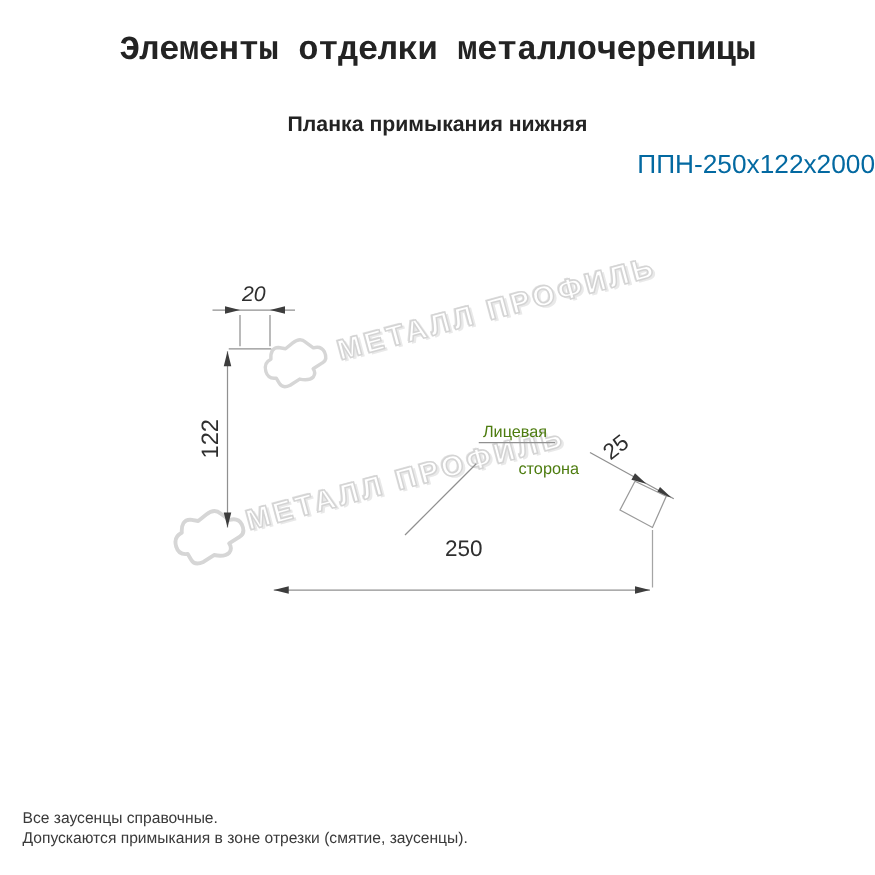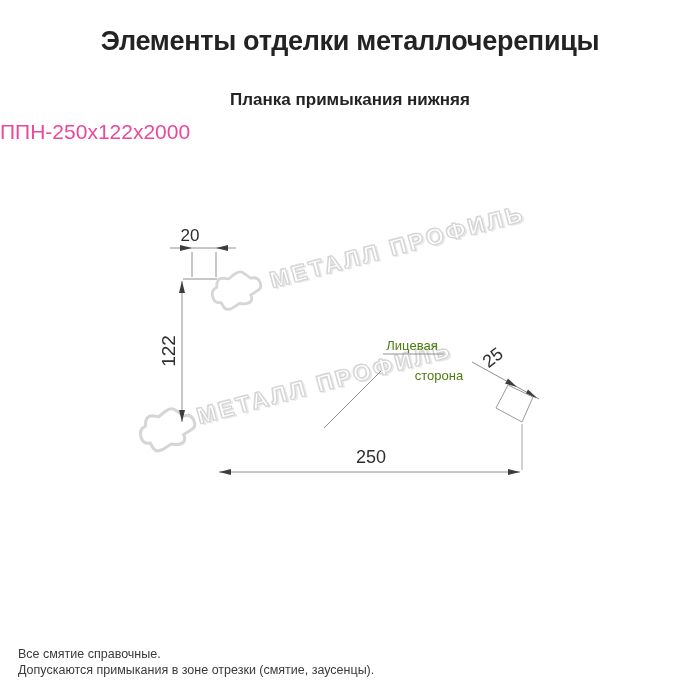--- a/index.html
+++ b/index.html
@@ -11,7 +11,7 @@
   
   .title{
     left:0;right:0;top:26px;text-align:center;
-    font-size:27px;font-weight:600;letter-spacing:-0.3px;color:#232323;
+    font-size:27px;font-weight:600;letter-spacing:-0.3px;color:#232323;font-family:Liberation Mono, monospace;
   }
   .subtitle{
     left:0;right:0;top:90px;text-align:center;

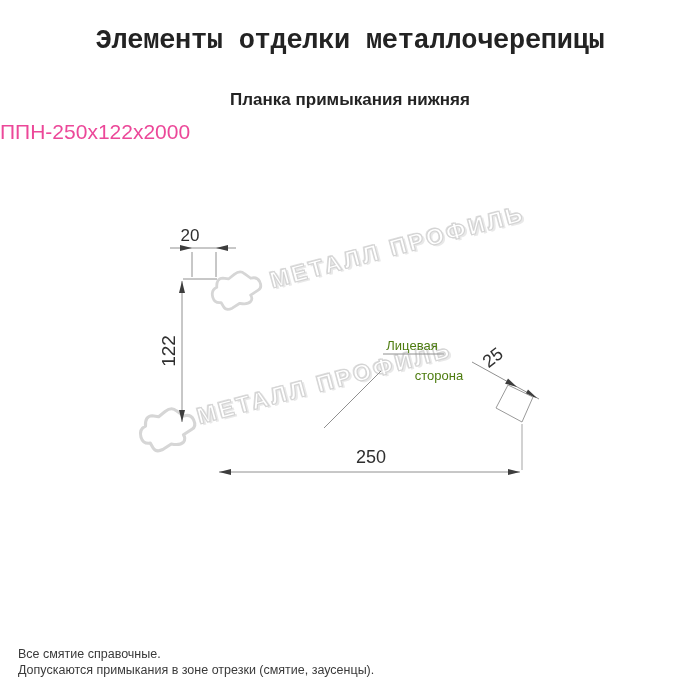--- a/index.html
+++ b/index.html
@@ -18,8 +18,8 @@
     font-size:17px;font-weight:700;color:#232323;
   }
   .model{
-    left:0;right:0;top:120px;text-align:left;
-    font-size:21px;font-weight:400;color:#ec4899;
+    left:0;right:0;top:120px;text-align:right;
+    font-size:21px;font-weight:400;color:#0369a1;
   }
   
   .wm{z-index:1;}

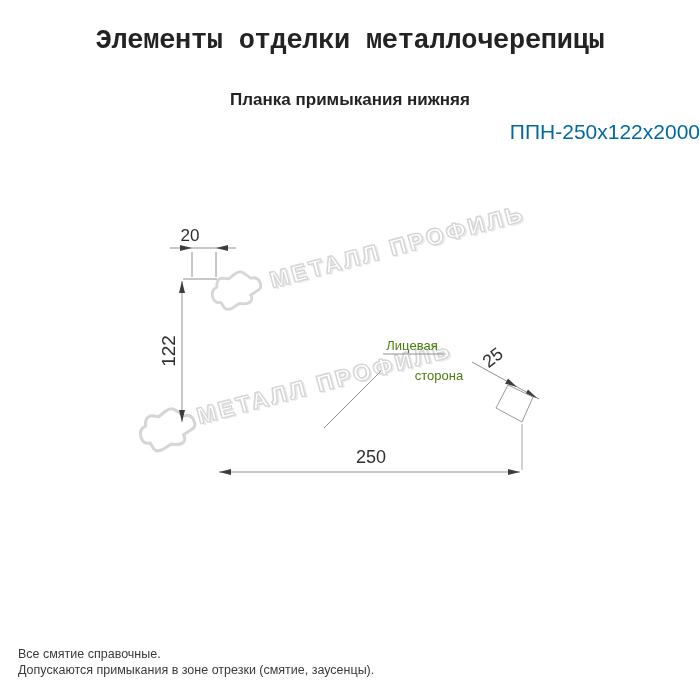--- a/index.html
+++ b/index.html
@@ -116,7 +116,7 @@
   </g>
 </svg>
 
-<div class="abs dim-text" style="left:190px;top:236px;">20</div>
+<div class="abs dim-text" style="left:203px;top:236px;font-style:italic;">20</div>
 <div class="abs dim-text rot90" style="left:169px;top:351px;">122</div>
 <div class="abs dim-text rot38" style="left:493px;top:358px;">25</div>
 <div class="abs dim-text big" style="left:371px;top:457px;">250</div>

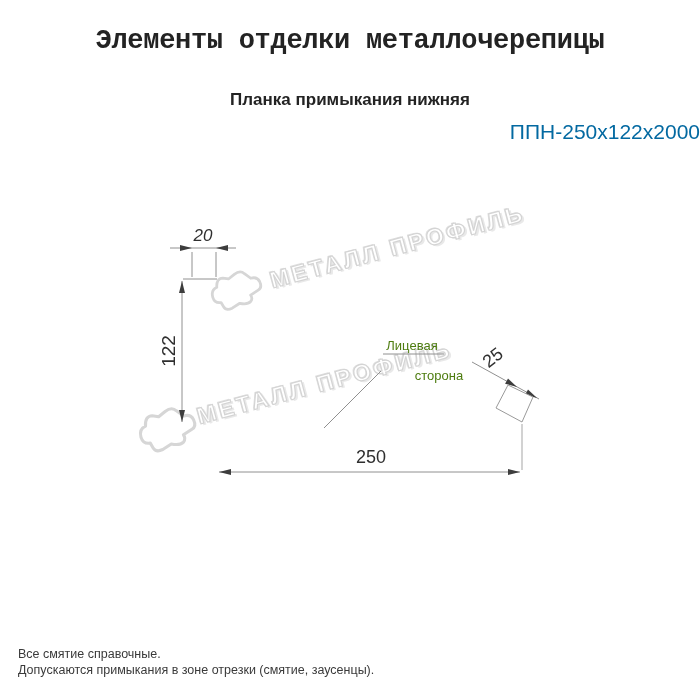--- a/index.html
+++ b/index.html
@@ -119,7 +119,7 @@
 <div class="abs dim-text" style="left:203px;top:236px;font-style:italic;">20</div>
 <div class="abs dim-text rot90" style="left:169px;top:351px;">122</div>
 <div class="abs dim-text rot38" style="left:493px;top:358px;">25</div>
-<div class="abs dim-text big" style="left:371px;top:457px;">250</div>
+<div class="abs dim-text big" style="left:371px;top:439px;">250</div>
 
 <div class="abs face-label" style="left:412px;top:345px;">Лицевая</div>
 <div class="abs face-label" style="left:412px;top:375px;margin-left:27px;">сторона</div>

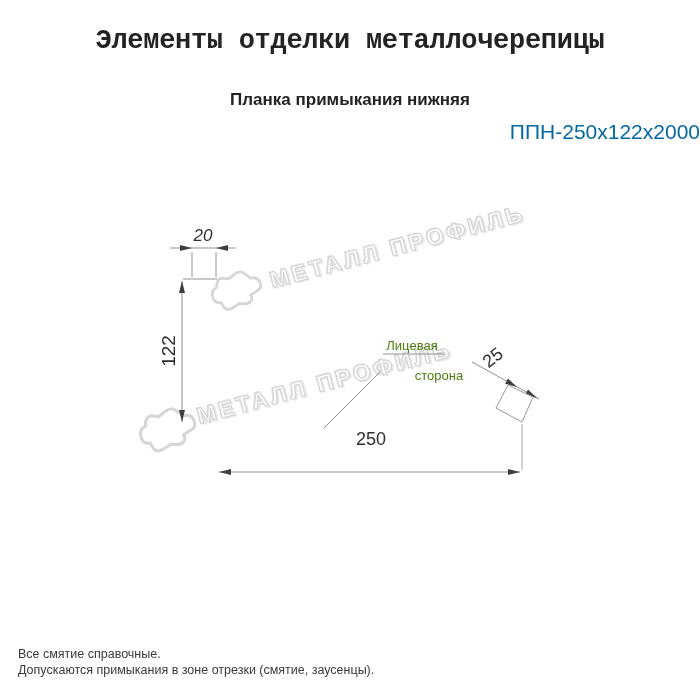--- a/index.html
+++ b/index.html
@@ -124,7 +124,7 @@
 <div class="abs face-label" style="left:412px;top:345px;">Лицевая</div>
 <div class="abs face-label" style="left:412px;top:375px;margin-left:27px;">сторона</div>
 
-<div class="abs footnote fn1">Все смятие справочные.</div>
+<div class="abs footnote fn1">Все заусенцы справочные.</div>
 <div class="abs footnote fn2">Допускаются примыкания в зоне отрезки (смятие, заусенцы).</div>
 
 </body></html>

